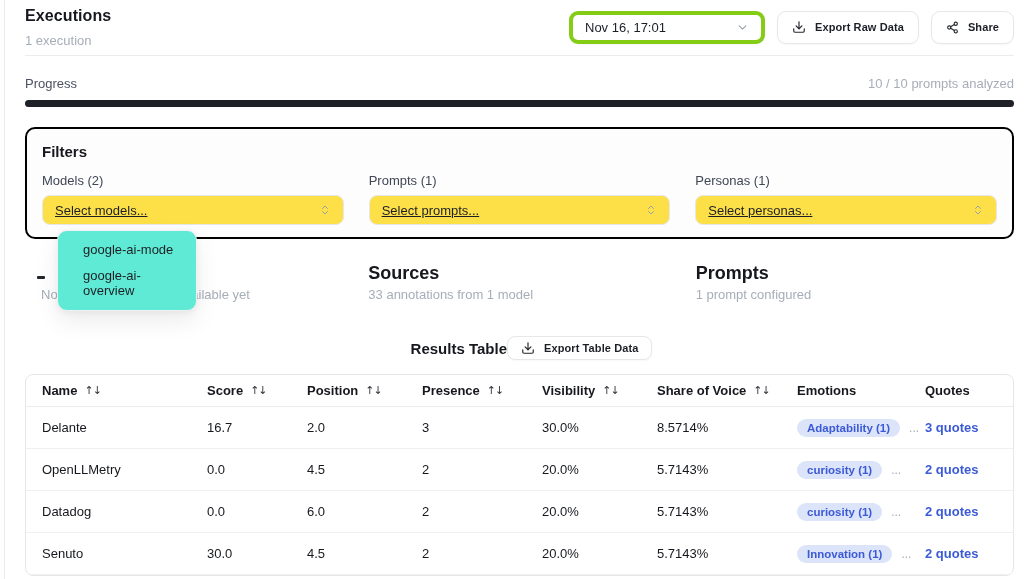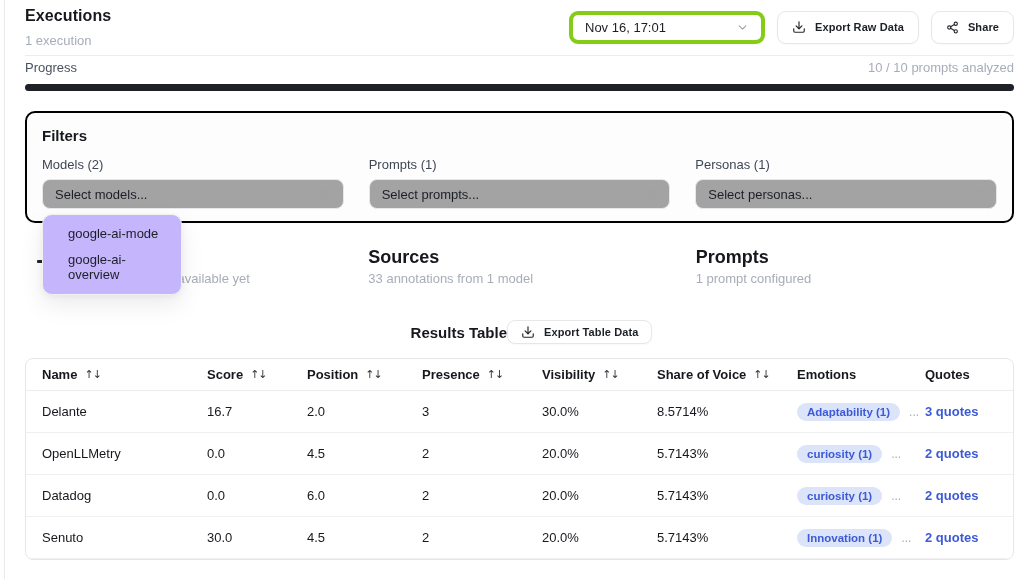--- a/index.html
+++ b/index.html
@@ -35,7 +35,7 @@
   .divider { height: 1px; background: #ececf0; margin-top: 7px; }
 
   
-  .progress-row { display: flex; justify-content: space-between; align-items: baseline; margin-top: 4px; font-size: 13px; }
+  .progress-row { display: flex; justify-content: space-between; align-items: baseline; margin-top: 20px; font-size: 13px; }
   .progress-label { color: #4a5160; }
   .progress-status { color: #a7adb8; }
   .progress-track { margin-top: 9px; height: 7px; border-radius: 5px; background: #ececf0; }

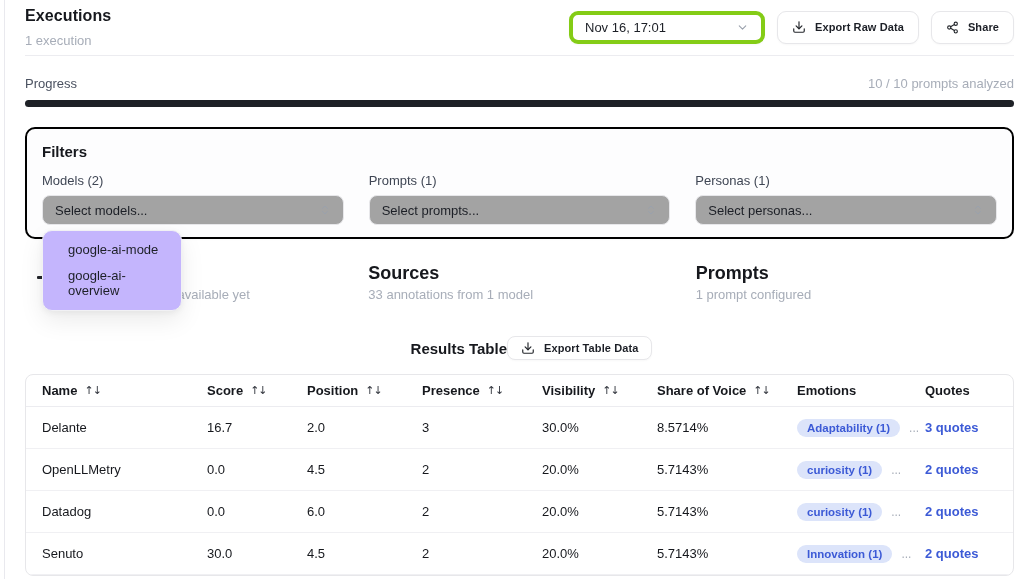--- a/index.html
+++ b/index.html
@@ -51,9 +51,9 @@
   .field-label { font-size: 13px; color: #3f4654; margin-bottom: 7px; }
   .select-wrap { position: relative; }
   .select-box {
-    height: 30px; background: #a3a3a3; border: 1px solid #e7e7ea; border-radius: 8px;
+    height: 30px; background: #fde047; border: 1px solid #e7e7ea; border-radius: 8px;
     display: flex; align-items: center; justify-content: space-between; padding: 0 12px;
-    font-size: 13px; color: #1c1f26; cursor: pointer;
+    font-size: 13px; color: #1c1f26; cursor: pointer; text-decoration: underline;
   }
   .dropdown {
     position: absolute; top: calc(100% + 5px); left: 0; width: 140px; z-index: 20;

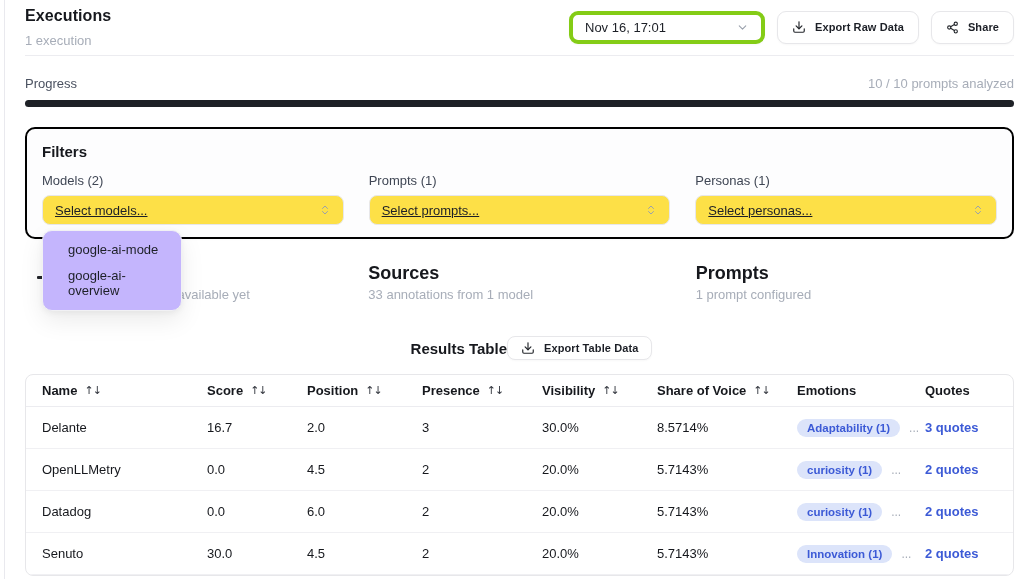--- a/index.html
+++ b/index.html
@@ -56,8 +56,8 @@
     font-size: 13px; color: #1c1f26; cursor: pointer; text-decoration: underline;
   }
   .dropdown {
-    position: absolute; top: calc(100% + 5px); left: 0; width: 140px; z-index: 20;
-    background: #c4b5fd; border: 1px solid #f1f1f4; border-radius: 10px;
+    position: absolute; top: calc(100% + 5px); left: 15px; width: 140px; z-index: 20;
+    background: #5eead4; border: 1px solid #f1f1f4; border-radius: 10px;
     box-shadow: 0 10px 24px rgba(0,0,0,.08), 0 2px 6px rgba(0,0,0,.05);
     padding: 6px 0;
   }

